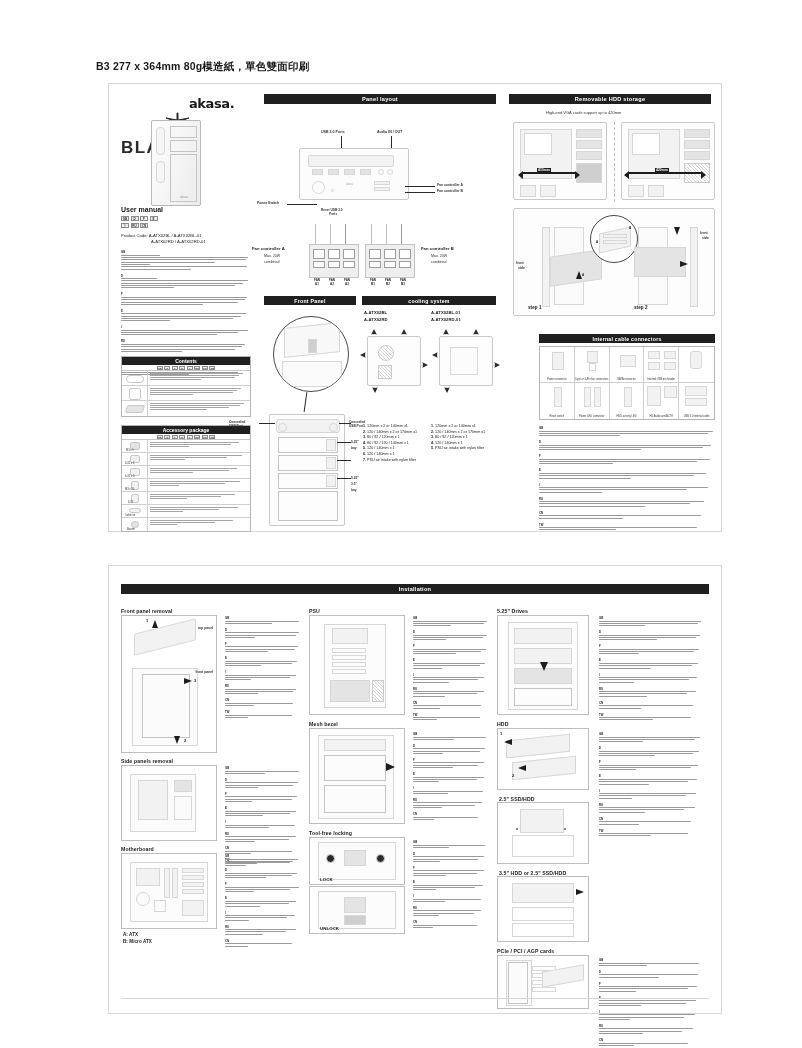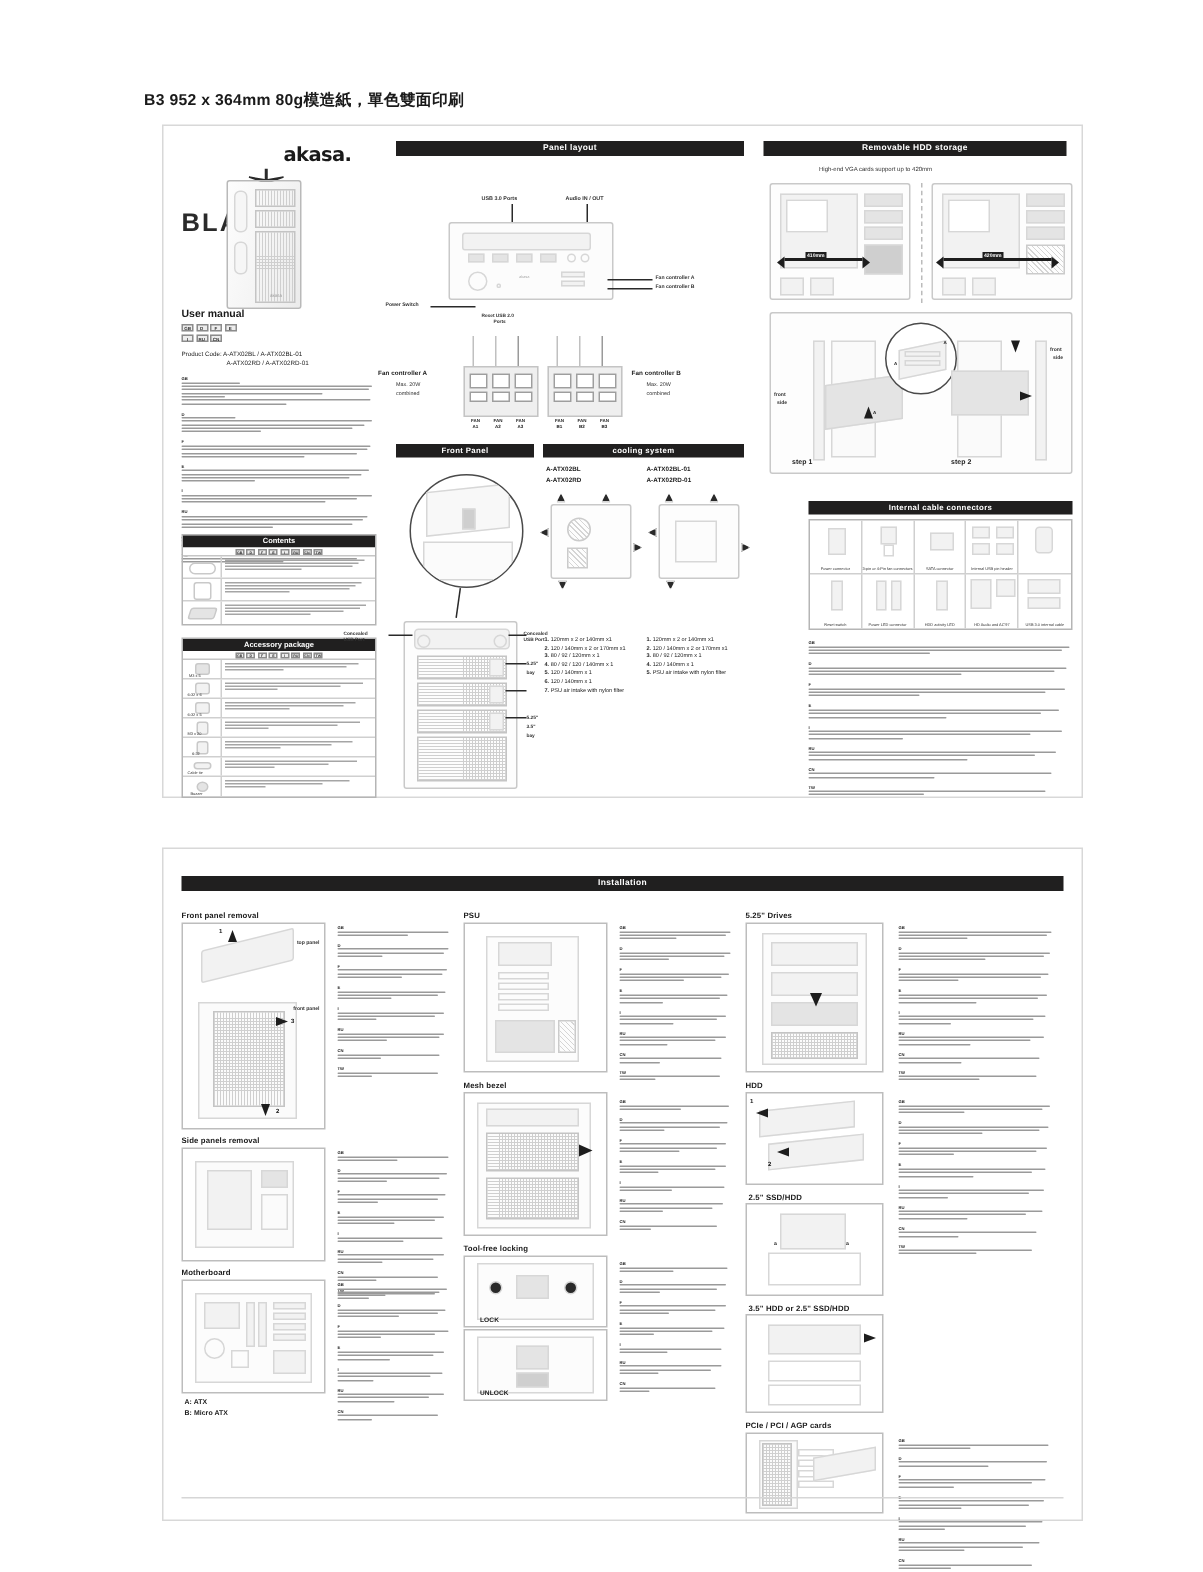--- a/index.html
+++ b/index.html
@@ -170,7 +170,7 @@
 
 <div class="page">
 
-  <div class="spec-line">B3 952 x 364mm 80g模造紙，單色雙面印刷</div>
+  <div class="spec-line">B3 277 x 364mm 80g模造紙，單色雙面印刷</div>
 
   <div class="sheet sheet-a">
 

